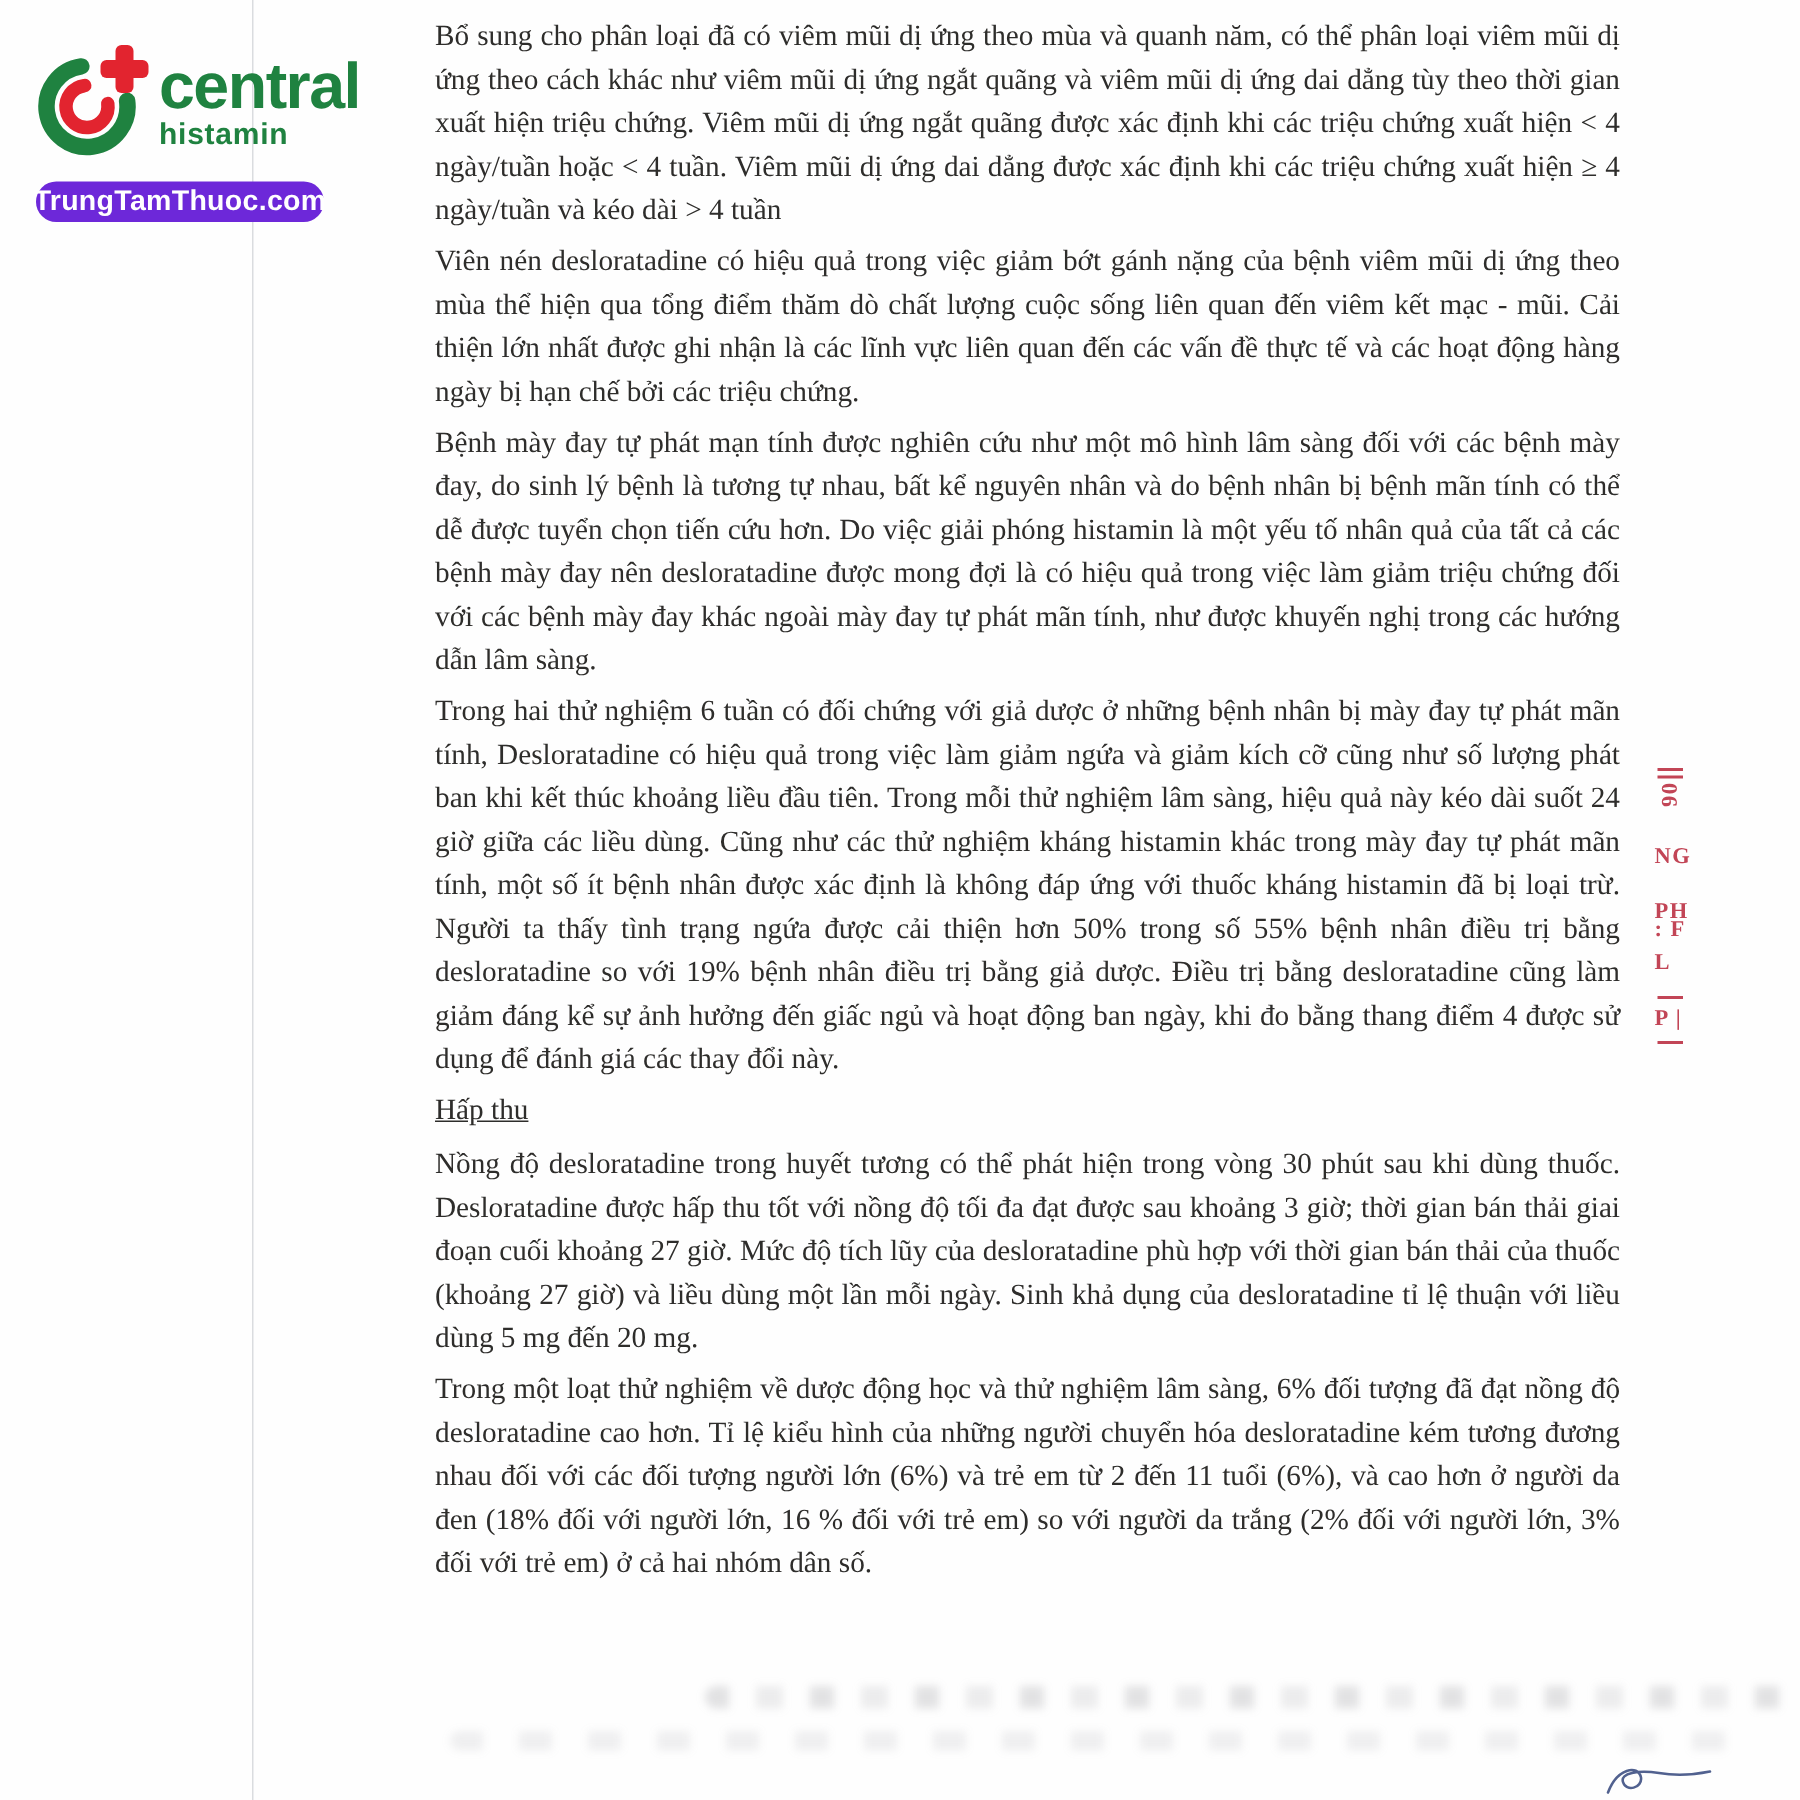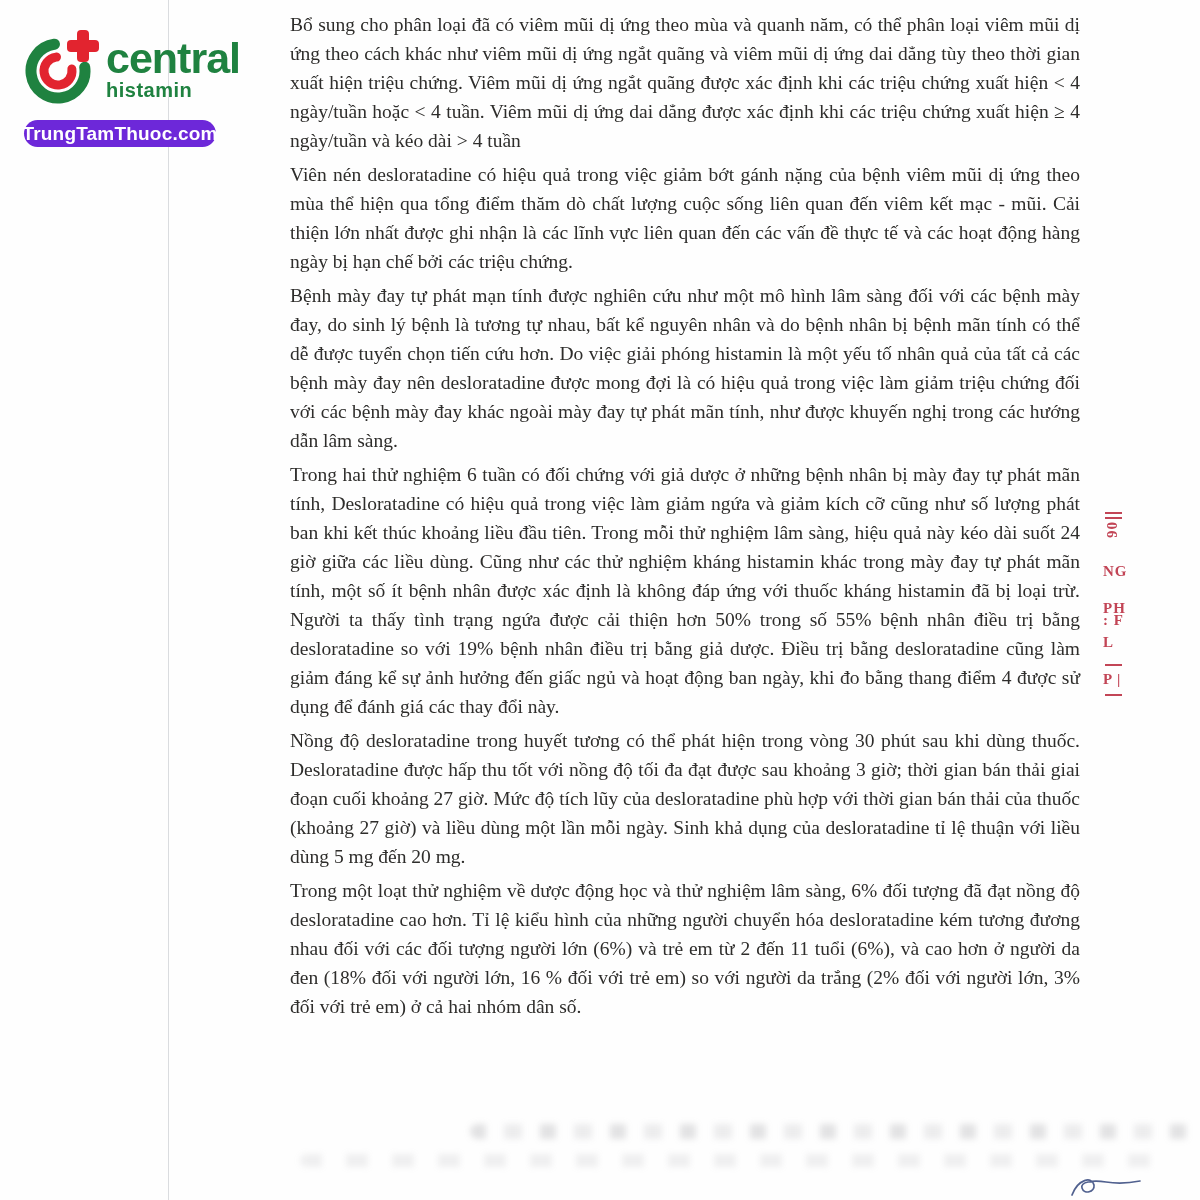--- a/index.html
+++ b/index.html
@@ -106,6 +106,7 @@
   <p>Viên nén desloratadine có hiệu quả trong việc giảm bớt gánh nặng của bệnh viêm mũi dị ứng theo mùa thể hiện qua tổng điểm thăm dò chất lượng cuộc sống liên quan đến viêm kết mạc - mũi. Cải thiện lớn nhất được ghi nhận là các lĩnh vực liên quan đến các vấn đề thực tế và các hoạt động hàng ngày bị hạn chế bởi các triệu chứng.</p>
   <p>Bệnh mày đay tự phát mạn tính được nghiên cứu như một mô hình lâm sàng đối với các bệnh mày đay, do sinh lý bệnh là tương tự nhau, bất kể nguyên nhân và do bệnh nhân bị bệnh mãn tính có thể dễ được tuyển chọn tiến cứu hơn. Do việc giải phóng histamin là một yếu tố nhân quả của tất cả các bệnh mày đay nên desloratadine được mong đợi là có hiệu quả trong việc làm giảm triệu chứng đối với các bệnh mày đay khác ngoài mày đay tự phát mãn tính, như được khuyến nghị trong các hướng dẫn lâm sàng.</p>
   <p>Trong hai thử nghiệm 6 tuần có đối chứng với giả dược ở những bệnh nhân bị mày đay tự phát mãn tính, Desloratadine có hiệu quả trong việc làm giảm ngứa và giảm kích cỡ cũng như số lượng phát ban khi kết thúc khoảng liều đầu tiên. Trong mỗi thử nghiệm lâm sàng, hiệu quả này kéo dài suốt 24 giờ giữa các liều dùng. Cũng như các thử nghiệm kháng histamin khác trong mày đay tự phát mãn tính, một số ít bệnh nhân được xác định là không đáp ứng với thuốc kháng histamin đã bị loại trừ. Người ta thấy tình trạng ngứa được cải thiện hơn 50% trong số 55% bệnh nhân điều trị bằng desloratadine so với 19% bệnh nhân điều trị bằng giả dược. Điều trị bằng desloratadine cũng làm giảm đáng kể sự ảnh hưởng đến giấc ngủ và hoạt động ban ngày, khi đo bằng thang điểm 4 được sử dụng để đánh giá các thay đổi này.</p>
+  <div class="subheading">Hấp thu</div>
   <p>Nồng độ desloratadine trong huyết tương có thể phát hiện trong vòng 30 phút sau khi dùng thuốc. Desloratadine được hấp thu tốt với nồng độ tối đa đạt được sau khoảng 3 giờ; thời gian bán thải giai đoạn cuối khoảng 27 giờ. Mức độ tích lũy của desloratadine phù hợp với thời gian bán thải của thuốc (khoảng 27 giờ) và liều dùng một lần mỗi ngày. Sinh khả dụng của desloratadine tỉ lệ thuận với liều dùng 5 mg đến 20 mg.</p>
   <p>Trong một loạt thử nghiệm về dược động học và thử nghiệm lâm sàng, 6% đối tượng đã đạt nồng độ desloratadine cao hơn. Tỉ lệ kiểu hình của những người chuyển hóa desloratadine kém tương đương nhau đối với các đối tượng người lớn (6%) và trẻ em từ 2 đến 11 tuổi (6%), và cao hơn ở người da đen (18% đối với người lớn, 16 % đối với trẻ em) so với người da trắng (2% đối với người lớn, 3% đối với trẻ em) ở cả hai nhóm dân số.</p>
 </div>

